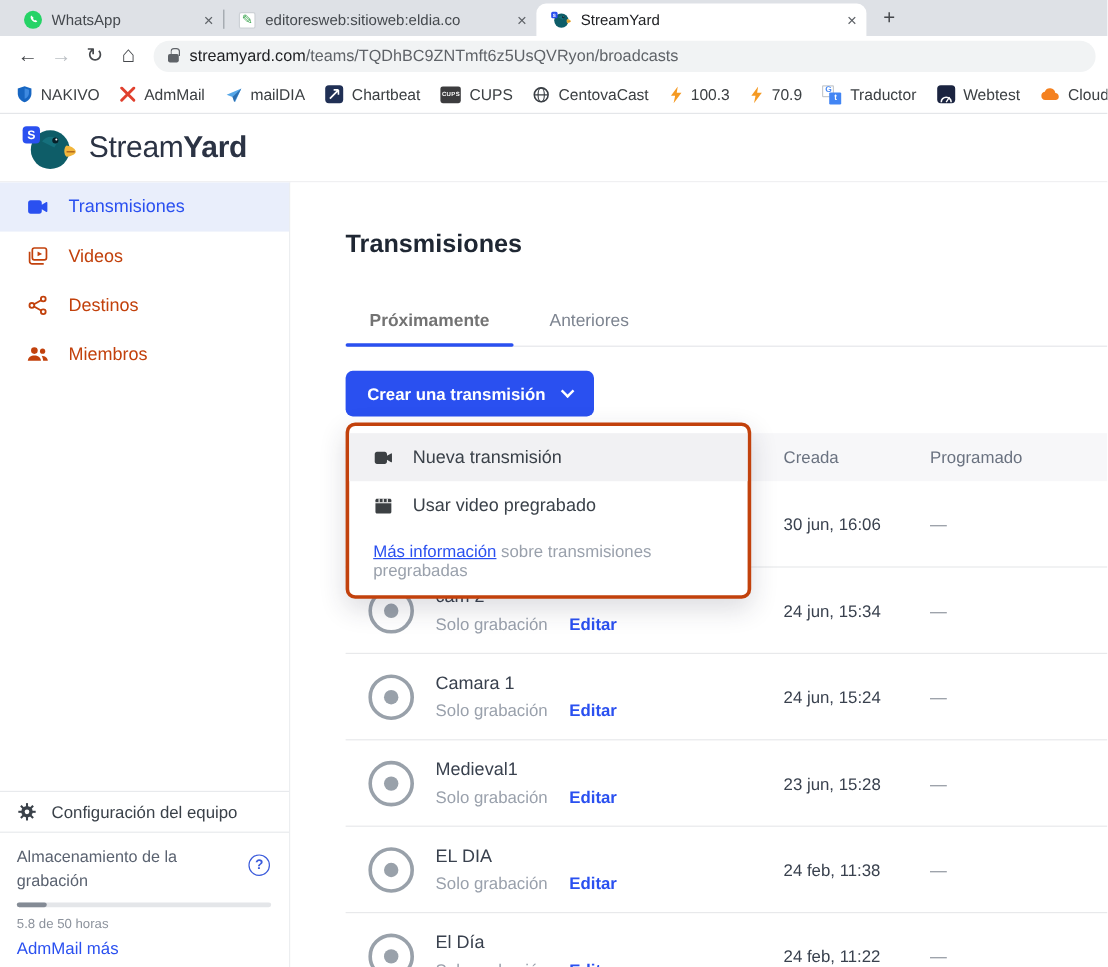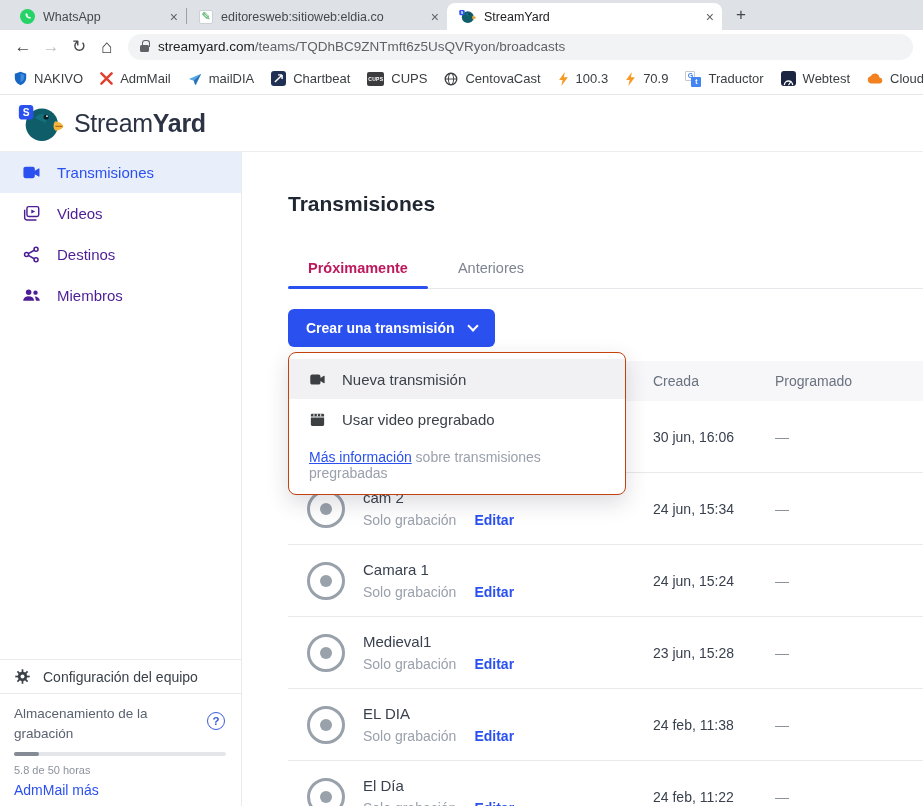--- a/index.html
+++ b/index.html
@@ -58,7 +58,7 @@
   .shell { display:flex; height:654px; }
   .sidebar { width:242px; border-right:1px solid #e8eaed; display:flex; flex-direction:column; background:#fff; }
   .side-item { height:41px; display:flex; align-items:center; gap:16px; padding-left:22px;
-               font-size:15px; color:#4c1d95; cursor:default; }
+               font-size:15px; color:#c2410c; cursor:default; }
   .side-item svg { width:19px; height:19px; flex-shrink:0; }
   .side-item.active { background:#e9eefb; color:#2a50f0; }
   .side-bottom { margin-top:auto; }

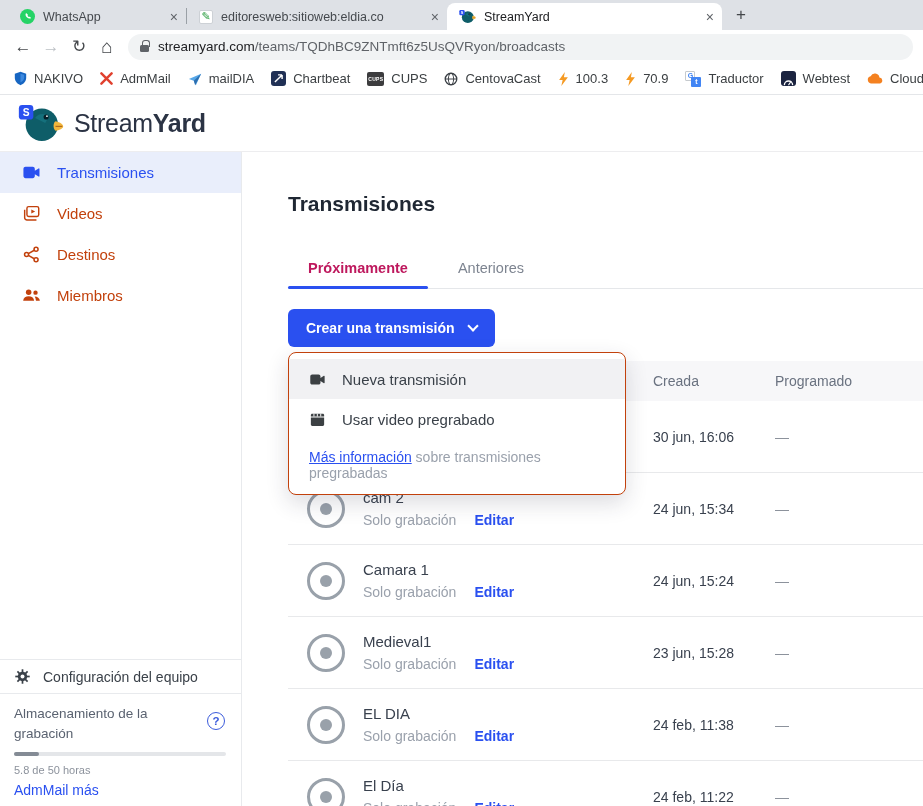--- a/index.html
+++ b/index.html
@@ -79,7 +79,7 @@
   .page-title { margin-top:40px; font-size:21px; font-weight:bold; color:#1f2733; }
   .tabs { margin-top:44px; display:flex; gap:10px; border-bottom:1px solid #e5e7ea; }
   .tab-item { padding:0 20px 12px; font-size:14.5px; color:#7d8490; position:relative; }
-  .tab-item.active { color:#be185d; font-weight:bold; }
+  .tab-item.active { color:#737373; font-weight:bold; }
   .tab-item.active::after { content:""; position:absolute; left:0; right:0; bottom:-1px; height:3px;
                             background:#2a50f0; border-radius:2px; }
   .create-btn { margin-top:20px; height:38px; background:#2a50f0; color:#fff; border:none;

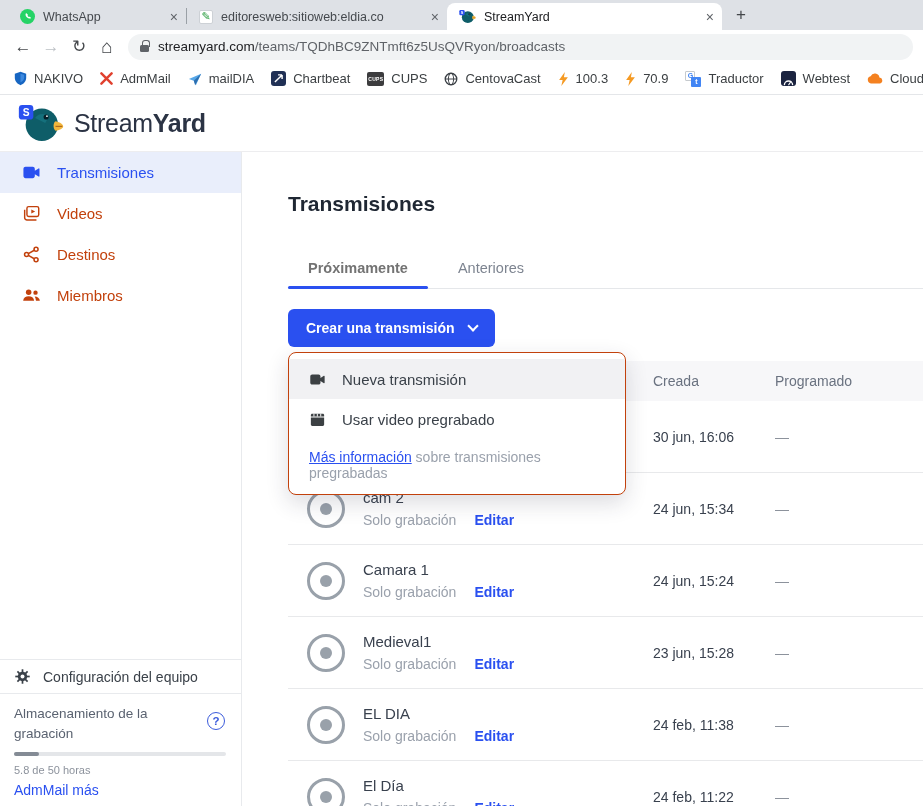--- a/index.html
+++ b/index.html
@@ -103,7 +103,7 @@
   .cell-sched { flex:1; font-size:14px; color:#8c929c; }
 
   .menu { position:absolute; left:46px; top:200px; width:338px; background:#fff;
-          border:1px solid #c2410c; border-radius:8px; padding-top:6px; z-index:5;
+          border:3px solid #c2410c; border-radius:8px; padding-top:6px; z-index:5;
           box-shadow:0 8px 22px rgba(40,40,60,.16); }
   .menu-item { height:40px; display:flex; align-items:center; gap:16px; padding:0 20px;
                font-size:15px; color:#3a4149; }

